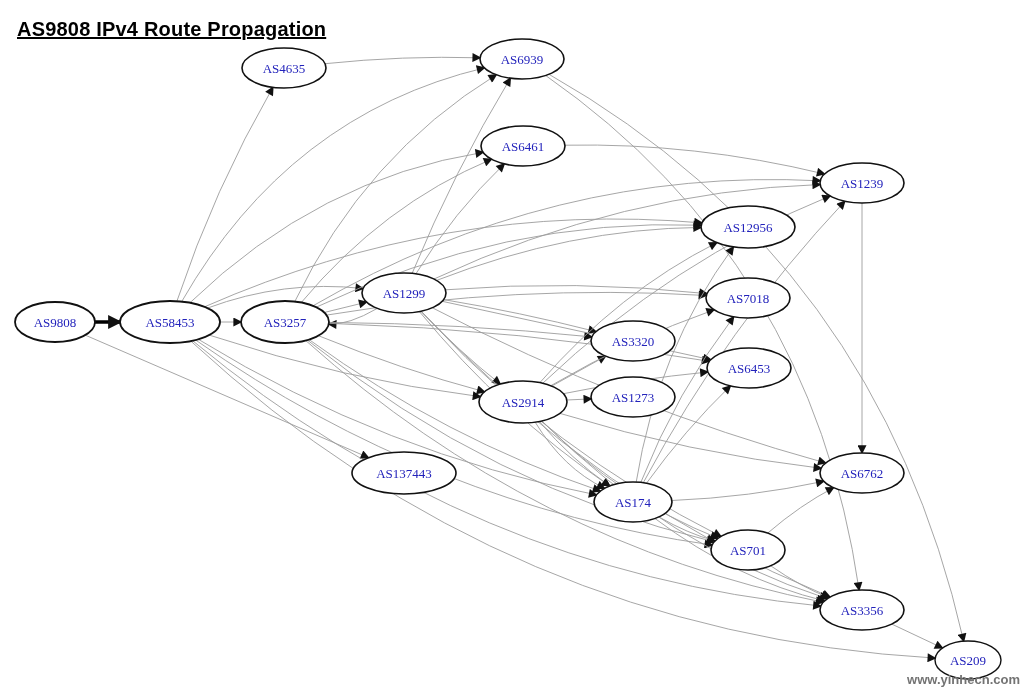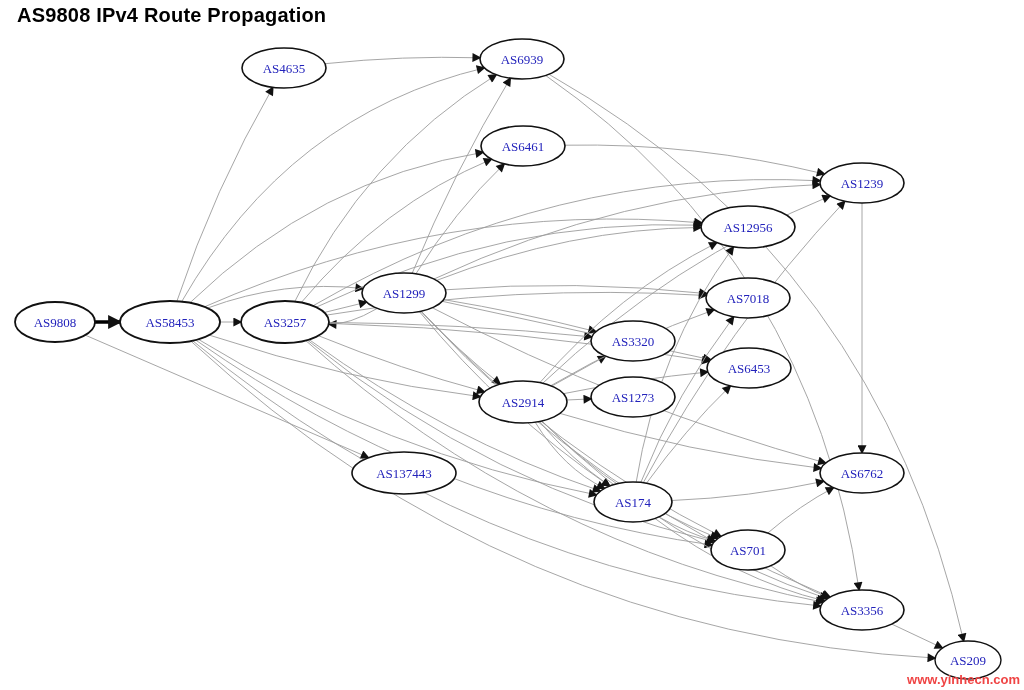--- a/index.html
+++ b/index.html
@@ -14,10 +14,11 @@
   #page-title {
     position: absolute;
     left: 17px;
-    top: 4px;
+    top: 18px;
     font-size: 20px;
     font-weight: bold;
     color: #000000;
+    text-decoration: underline;
     letter-spacing: 0.2px;
   }
   #graph-svg { position: absolute; left: 0; top: 0; display: block; }

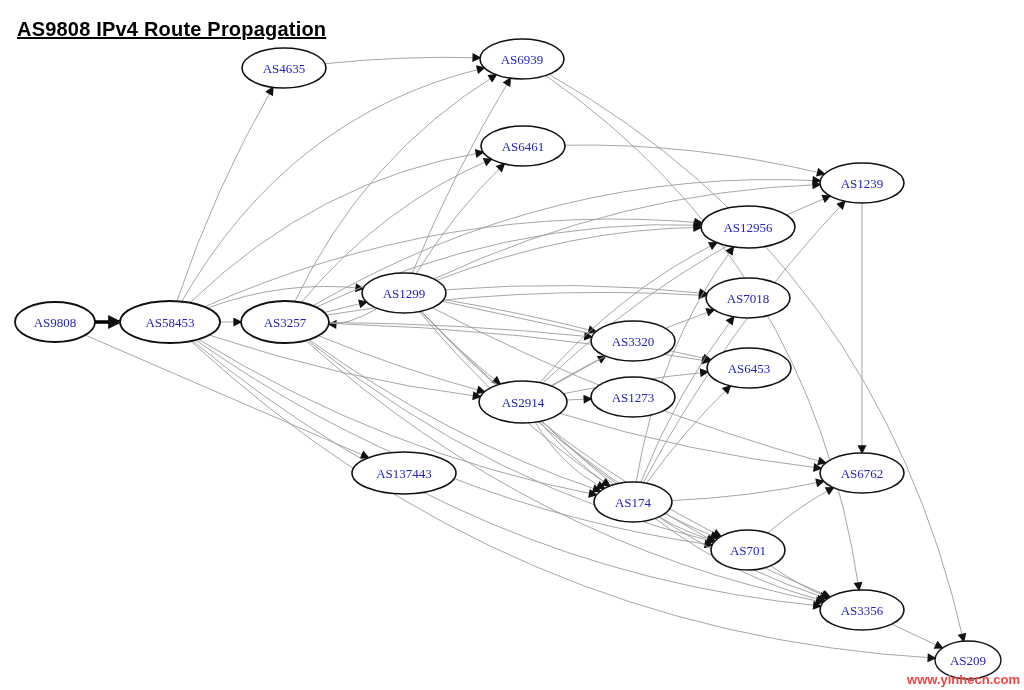--- a/index.html
+++ b/index.html
@@ -28,7 +28,7 @@
     bottom: 3px;
     font-size: 13px;
     font-weight: bold;
-    color: #ef4444;
+    color: #737373;
   }
   .node-label {
     font-family: "Liberation Serif", "DejaVu Serif", serif;

